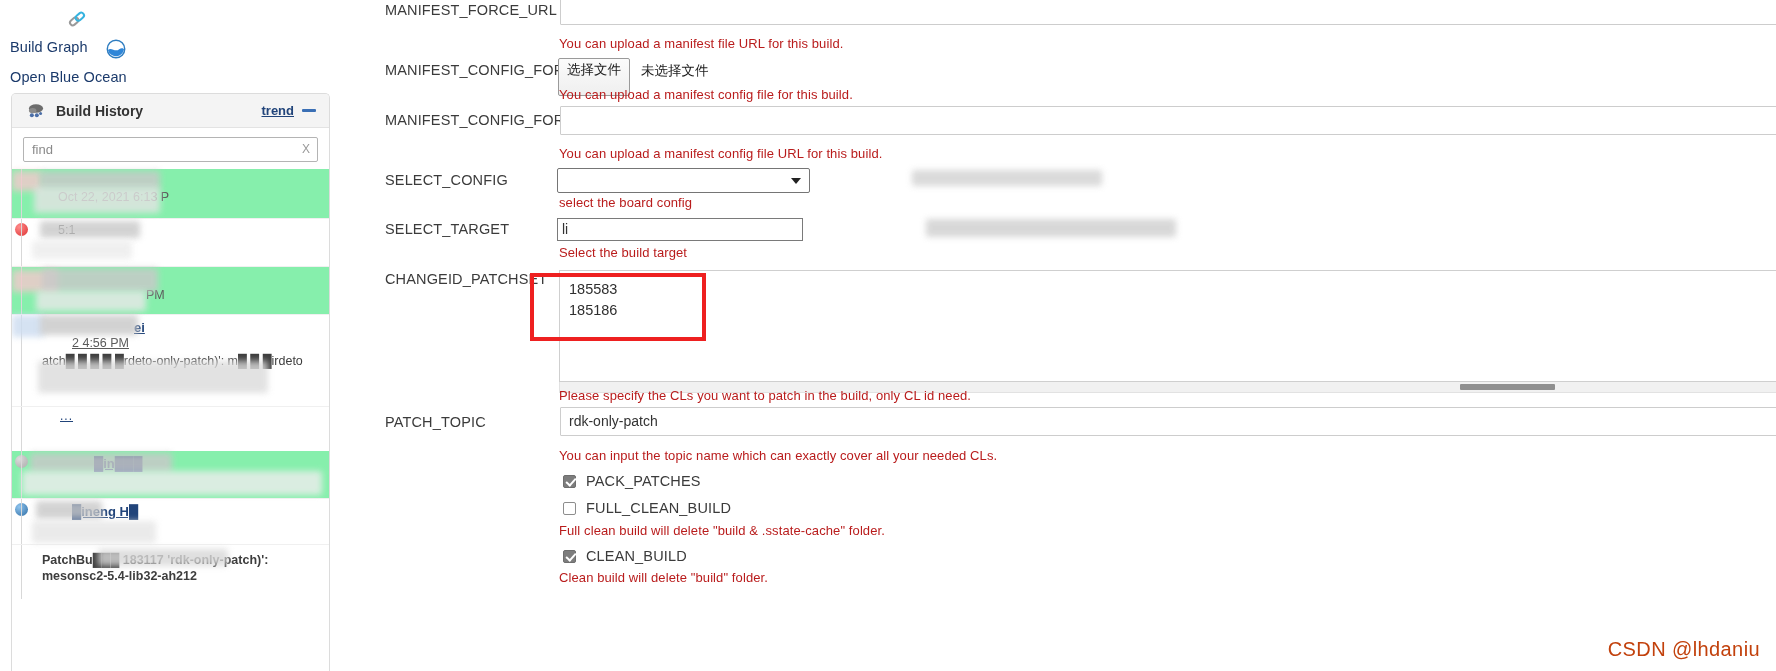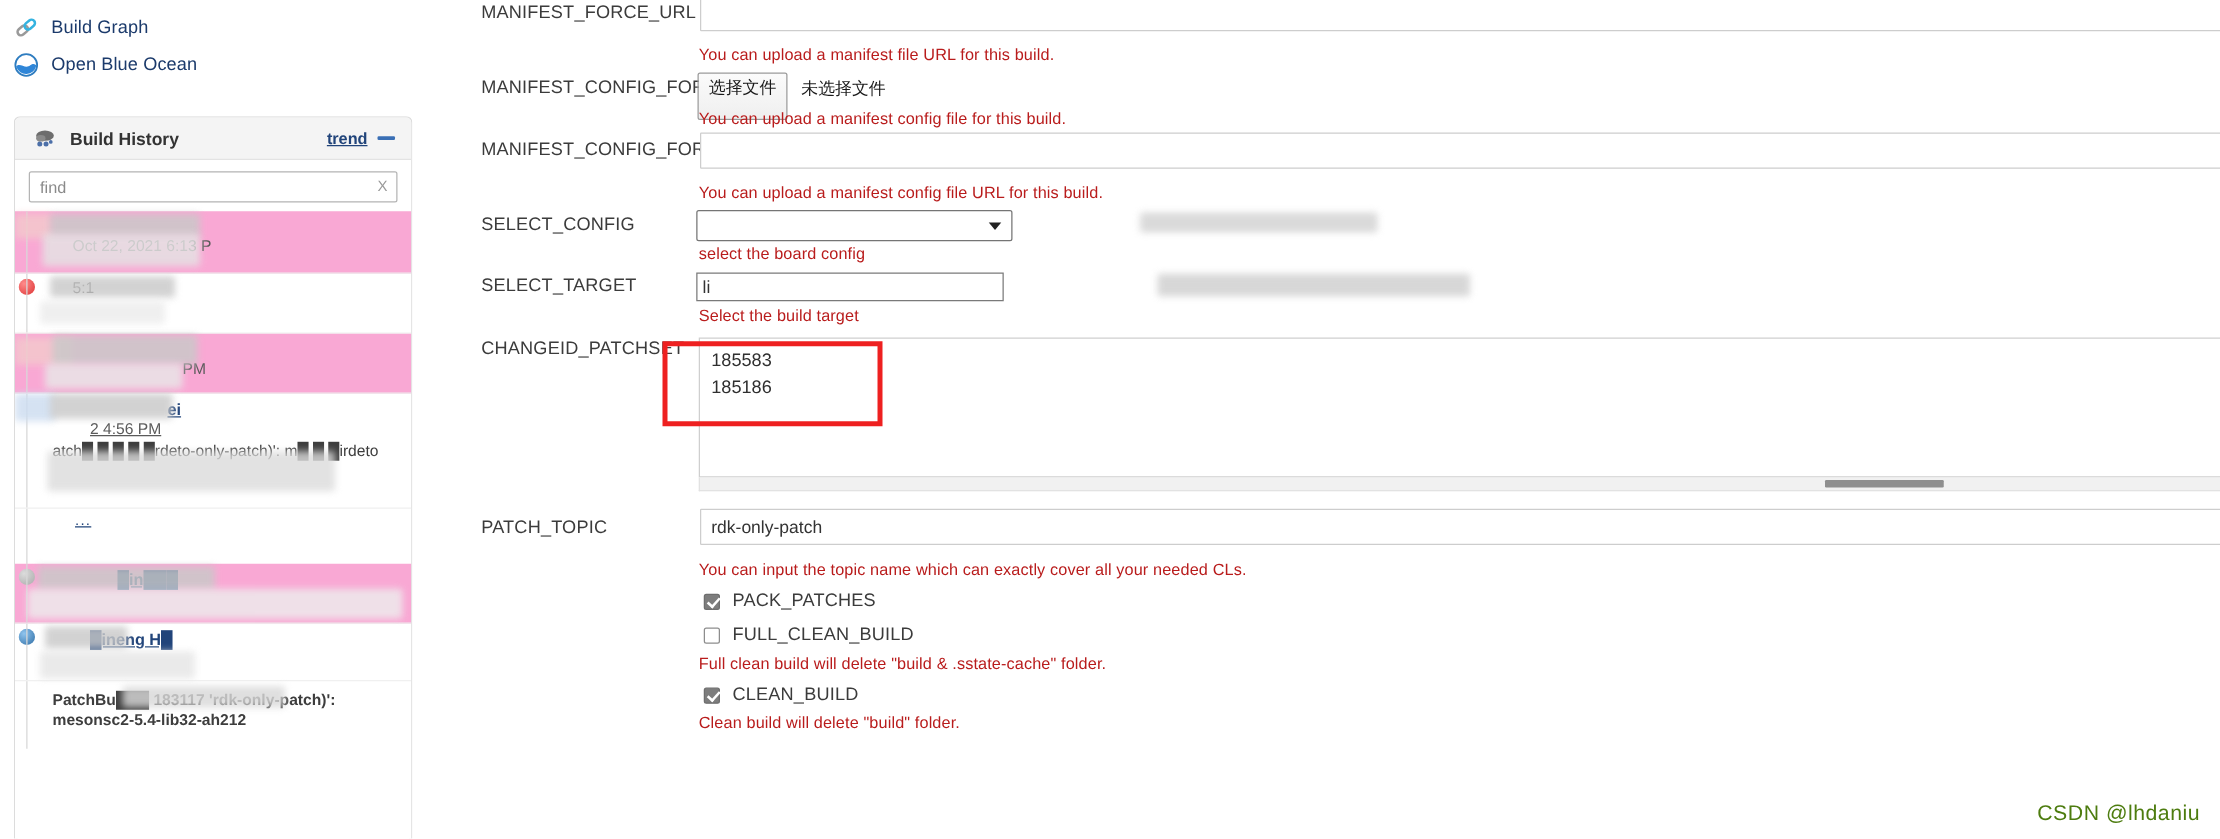--- a/index.html
+++ b/index.html
@@ -28,10 +28,11 @@
   }
   .side-task {
     display: flex;
-    align-items: center;
+    align-items: flex-end;
     height: 28px;
     padding-left: 10px;
     gap: 9px;
+    flex-direction: column;
   }
   .side-task .lbl {
     font-size: 14.5px;

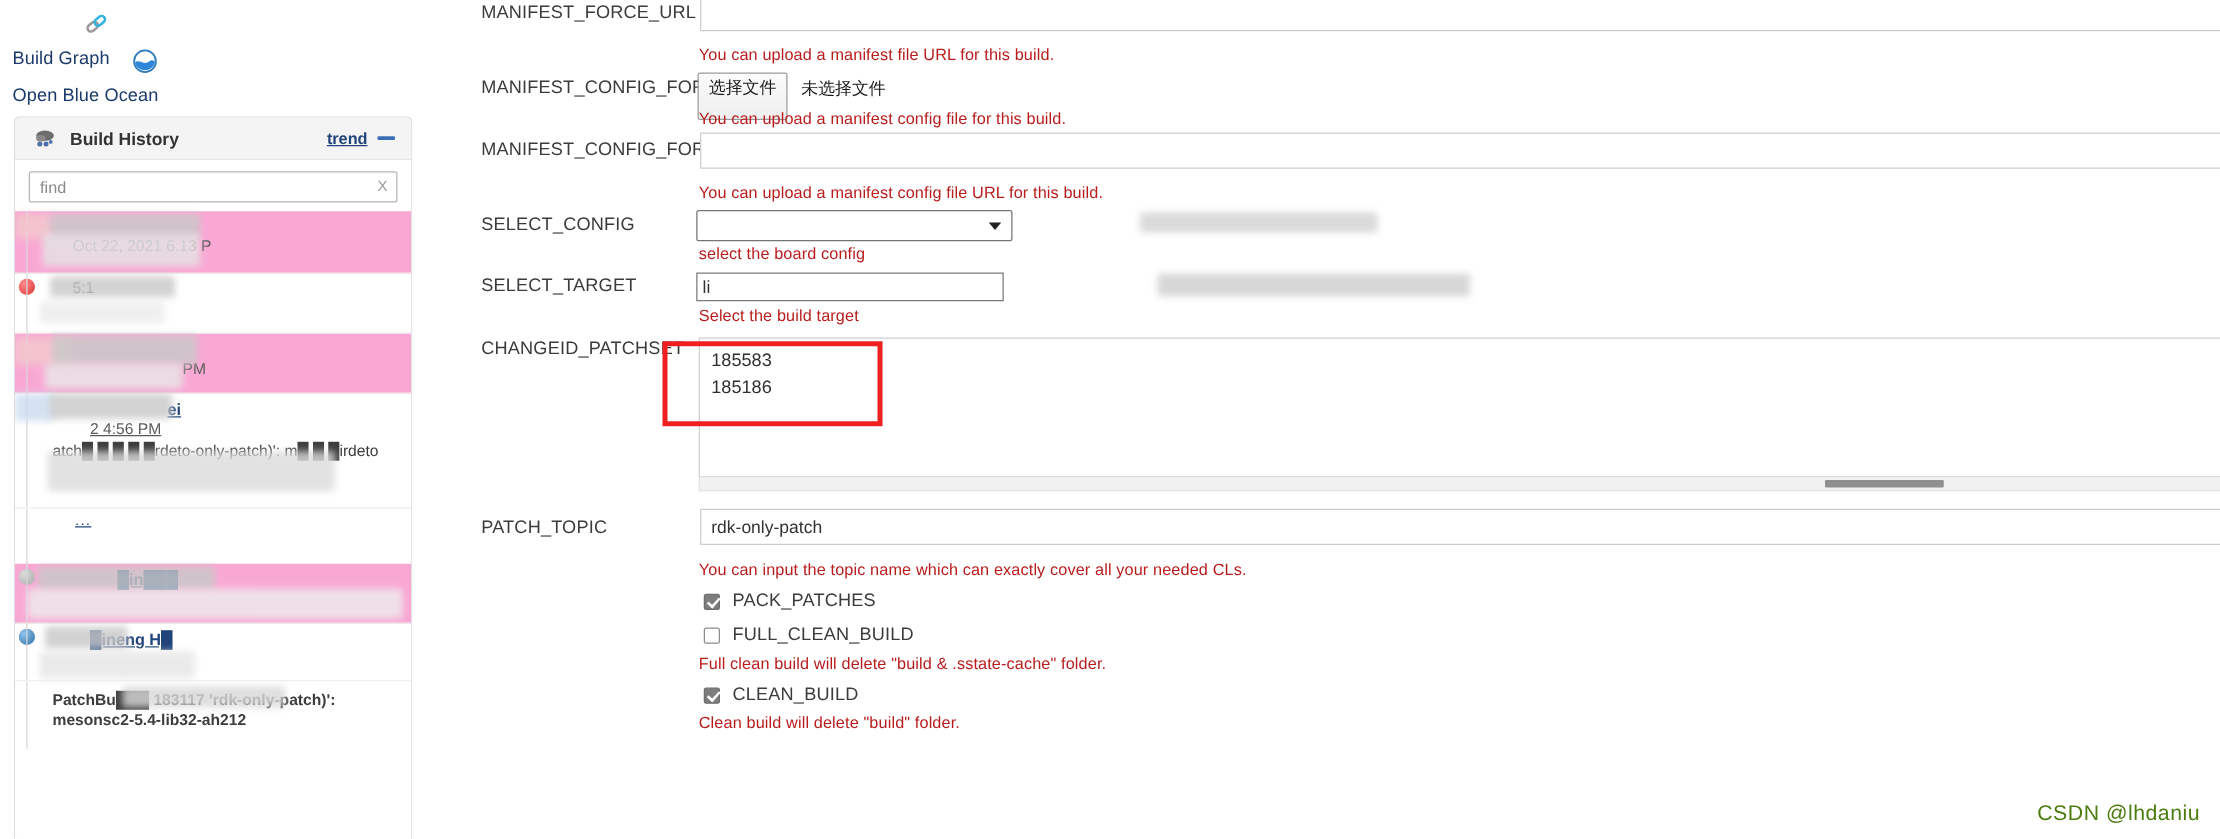--- a/index.html
+++ b/index.html
@@ -107,7 +107,7 @@
     border-bottom: 1px solid #f0f0f0;
     min-height: 44px;
   }
-  .bh-row.alt { background: #f9a8d4; }
+  .bh-row.alt { background: #86efac; }
   .bh-line {
     position: relative;
     height: 17px;

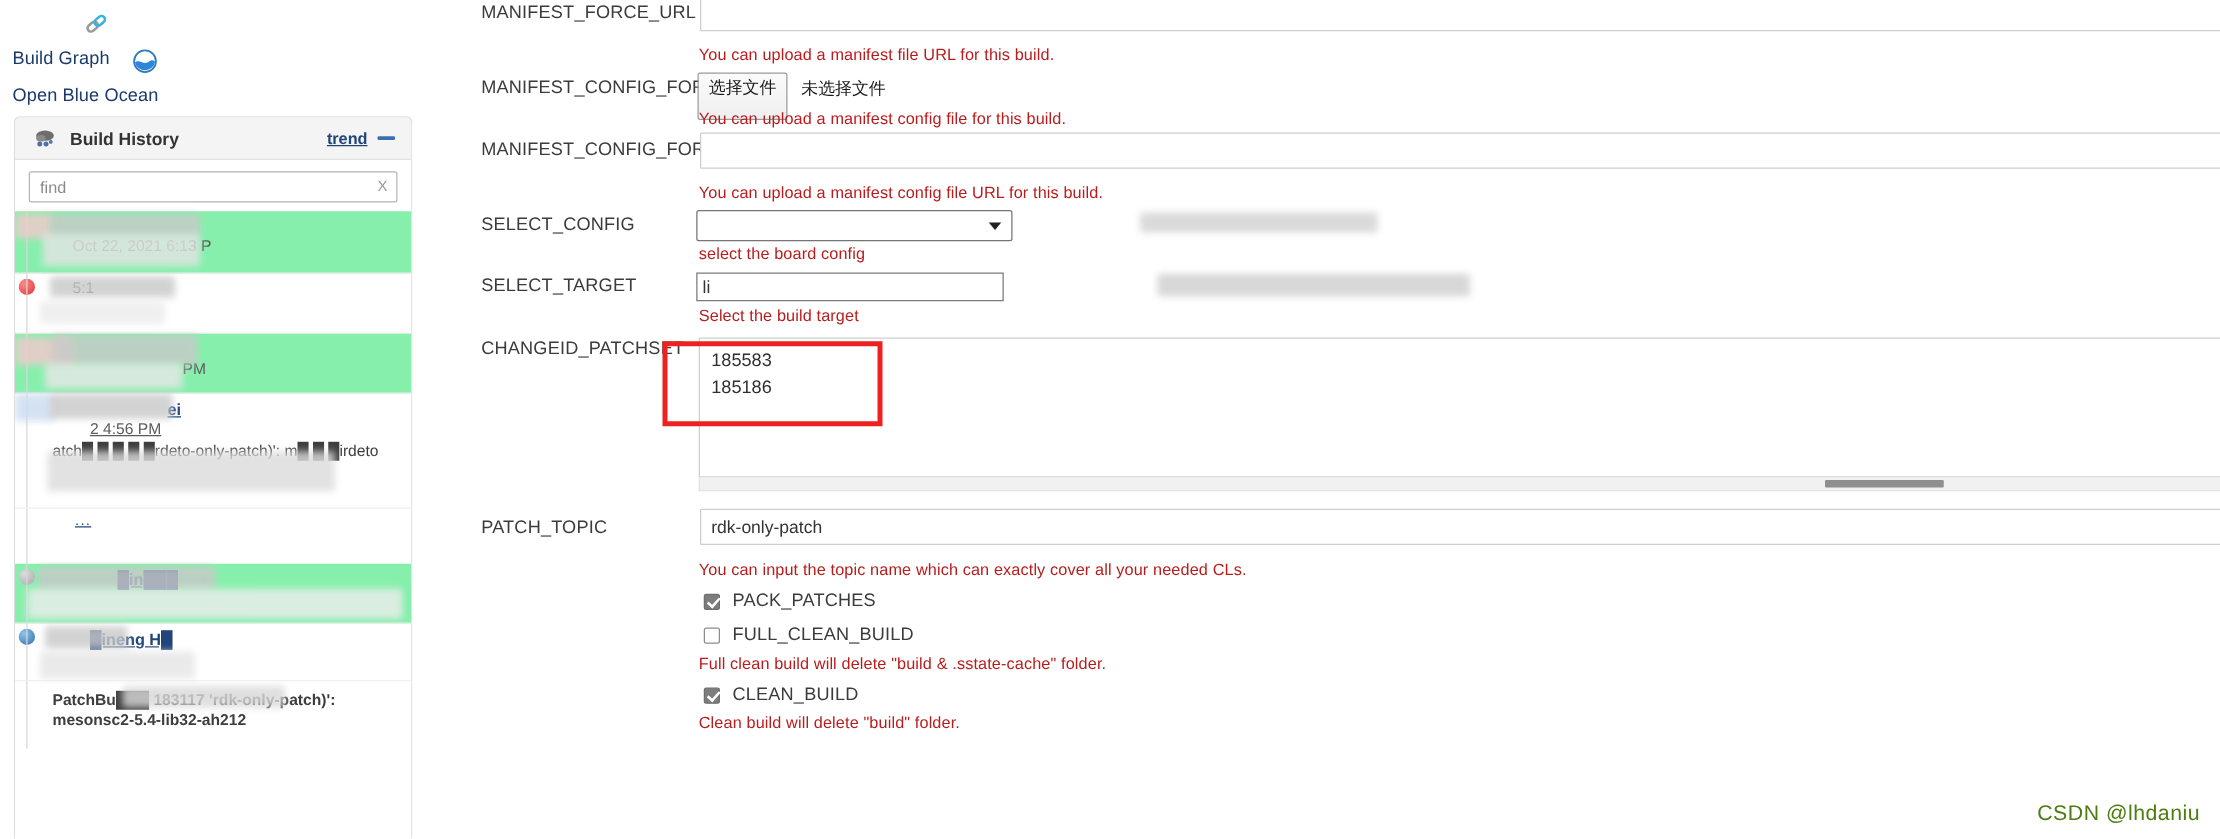--- a/index.html
+++ b/index.html
@@ -489,6 +489,7 @@
       <div id="ta-thumb"></div>
     </div>
     <div id="redbox"></div>
+    <div class="pdesc" style="left:203px; top:388px;">Please specify the CLs you want to patch in the build, only CL id need.</div>
 
     <div class="plabel" style="top:414px;">PATCH_TOPIC</div>
     <div class="ptext" style="top:407px;">rdk-only-patch</div>

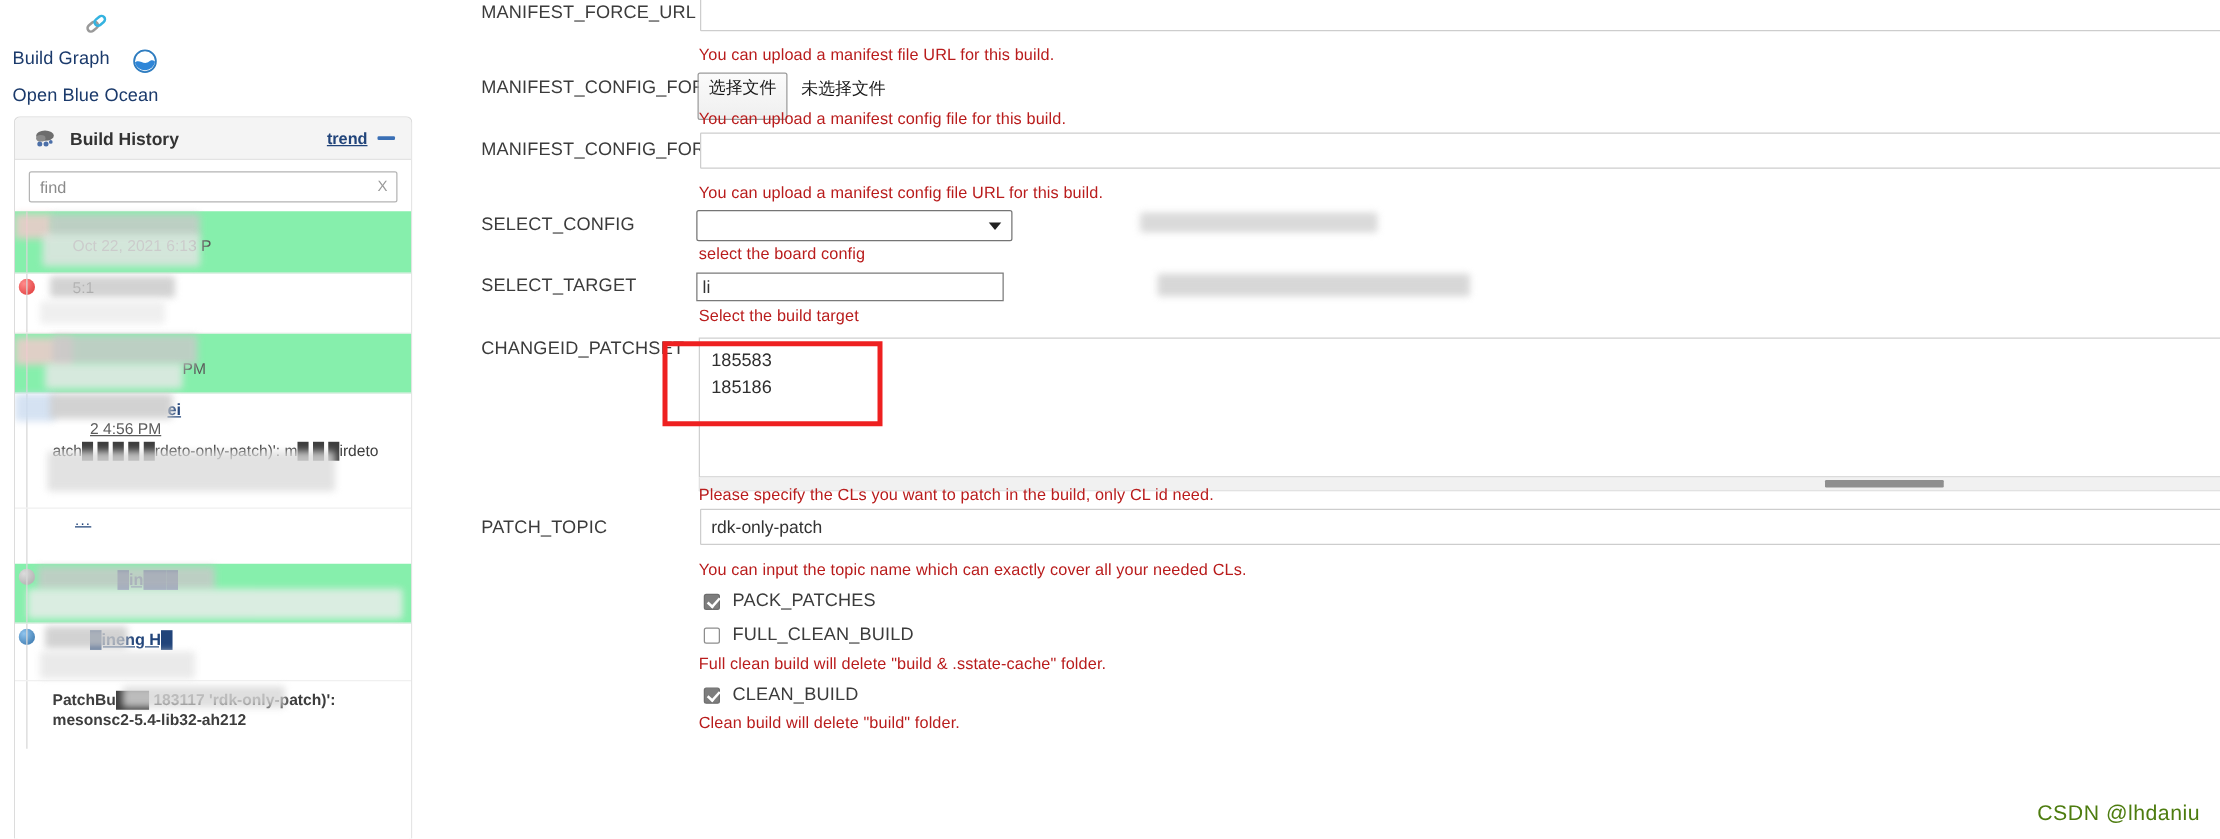--- a/index.html
+++ b/index.html
@@ -323,8 +323,8 @@
   #watermark {
     position: absolute;
     right: 16px; bottom: 10px;
-    font-size: 17px;
-    color: #4d7c0f;
+    font-size: 20px;
+    color: #c2410c;
     letter-spacing: .4px;
   }
 </style>

